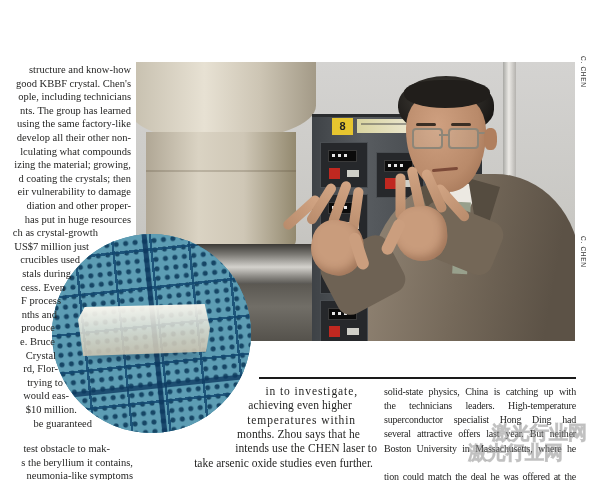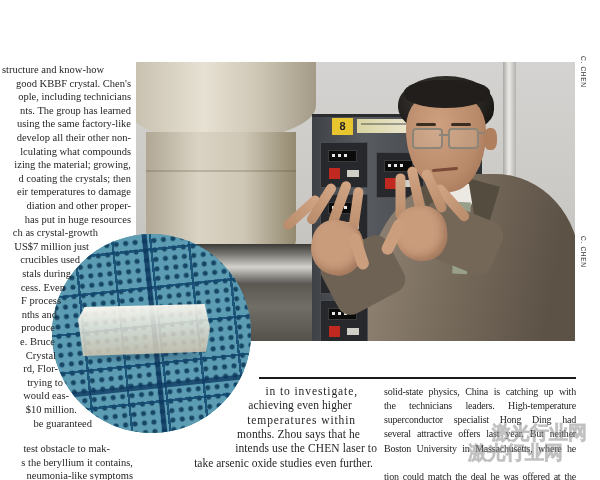--- a/index.html
+++ b/index.html
@@ -257,7 +257,7 @@
   <div class="credit" style="top:236px">C. CHEN</div>
 
   <div id="col-left">
-      <div class="bl left-line" style="top: 64px; right: 496px; margin-left: 32px;">structure and know-how</div>
+      <div class="bl left-line" style="top: 64px; right: 469px; margin-left: 32px;">structure and know-how</div>
       <div class="bl left-line" style="top: 77.6px; right: 469px;">good KBBF crystal. Chen's</div>
       <div class="bl left-line" style="top: 91.2px; right: 469px;">ople, including technicians</div>
       <div class="bl left-line" style="top: 104.8px; right: 469px;">nts. The group has learned</div>

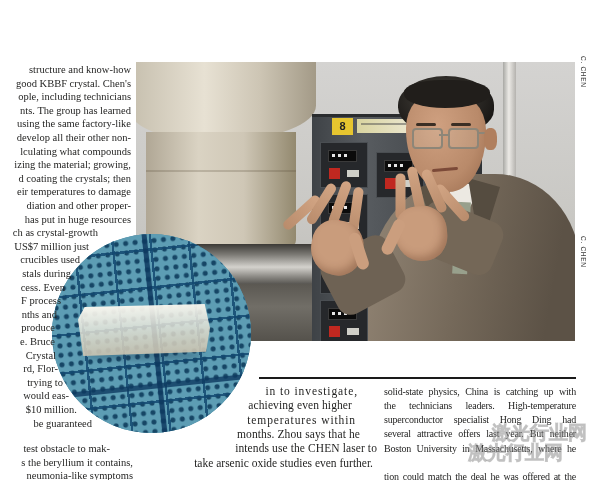--- a/index.html
+++ b/index.html
@@ -266,7 +266,7 @@
       <div class="bl left-line" style="top: 145.6px; right: 469px;">lculating what compounds</div>
       <div class="bl left-line" style="top: 159.2px; right: 469px; margin-left: 29px;">izing the material; growing,</div>
       <div class="bl left-line" style="top: 172.8px; right: 469px;">d coating the crystals; then</div>
-      <div class="bl left-line" style="top: 186.4px; right: 469px;">eir temperatures to damage</div>
+      <div class="bl left-line" style="top: 186.4px; right: 469px;">eir vulnerability to damage</div>
       <div class="bl left-line" style="top: 200px; right: 469px;">diation and other proper-</div>
       <div class="bl left-line" style="top: 213.6px; right: 469px;">has put in huge resources</div>
       <div class="bl left-line" style="top: 227.2px; right: 502px;">ch as crystal-growth</div>

